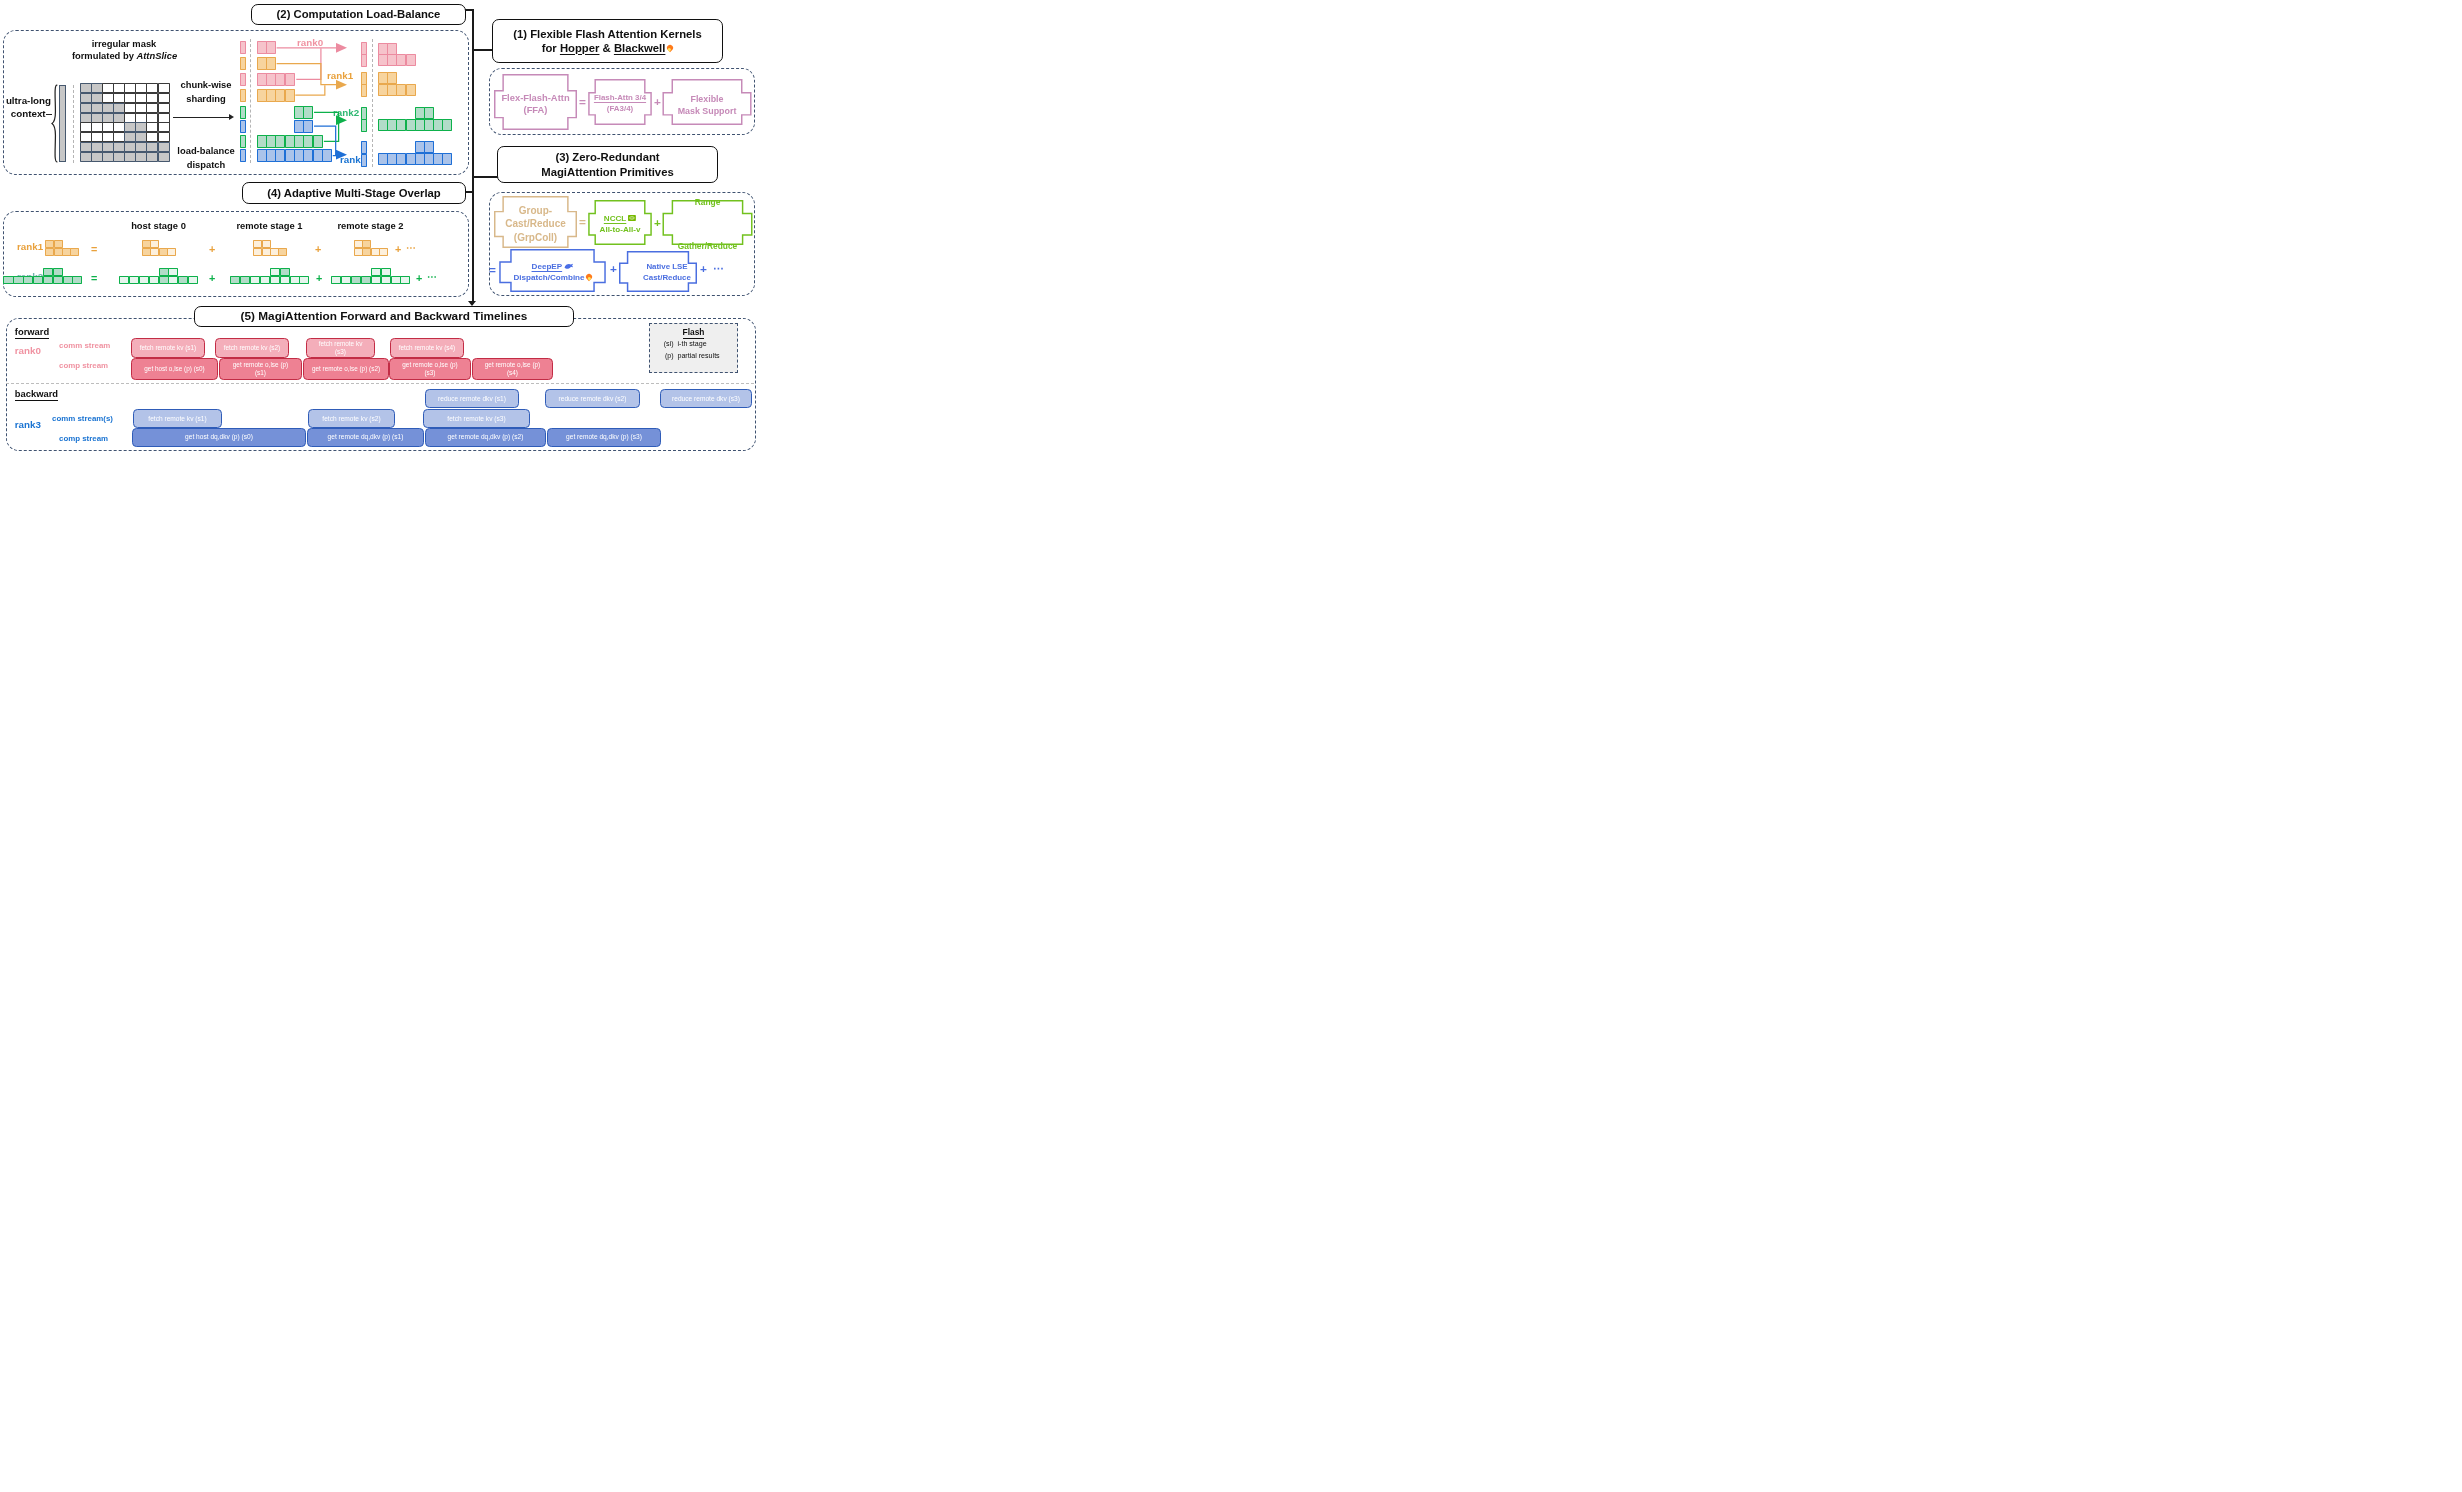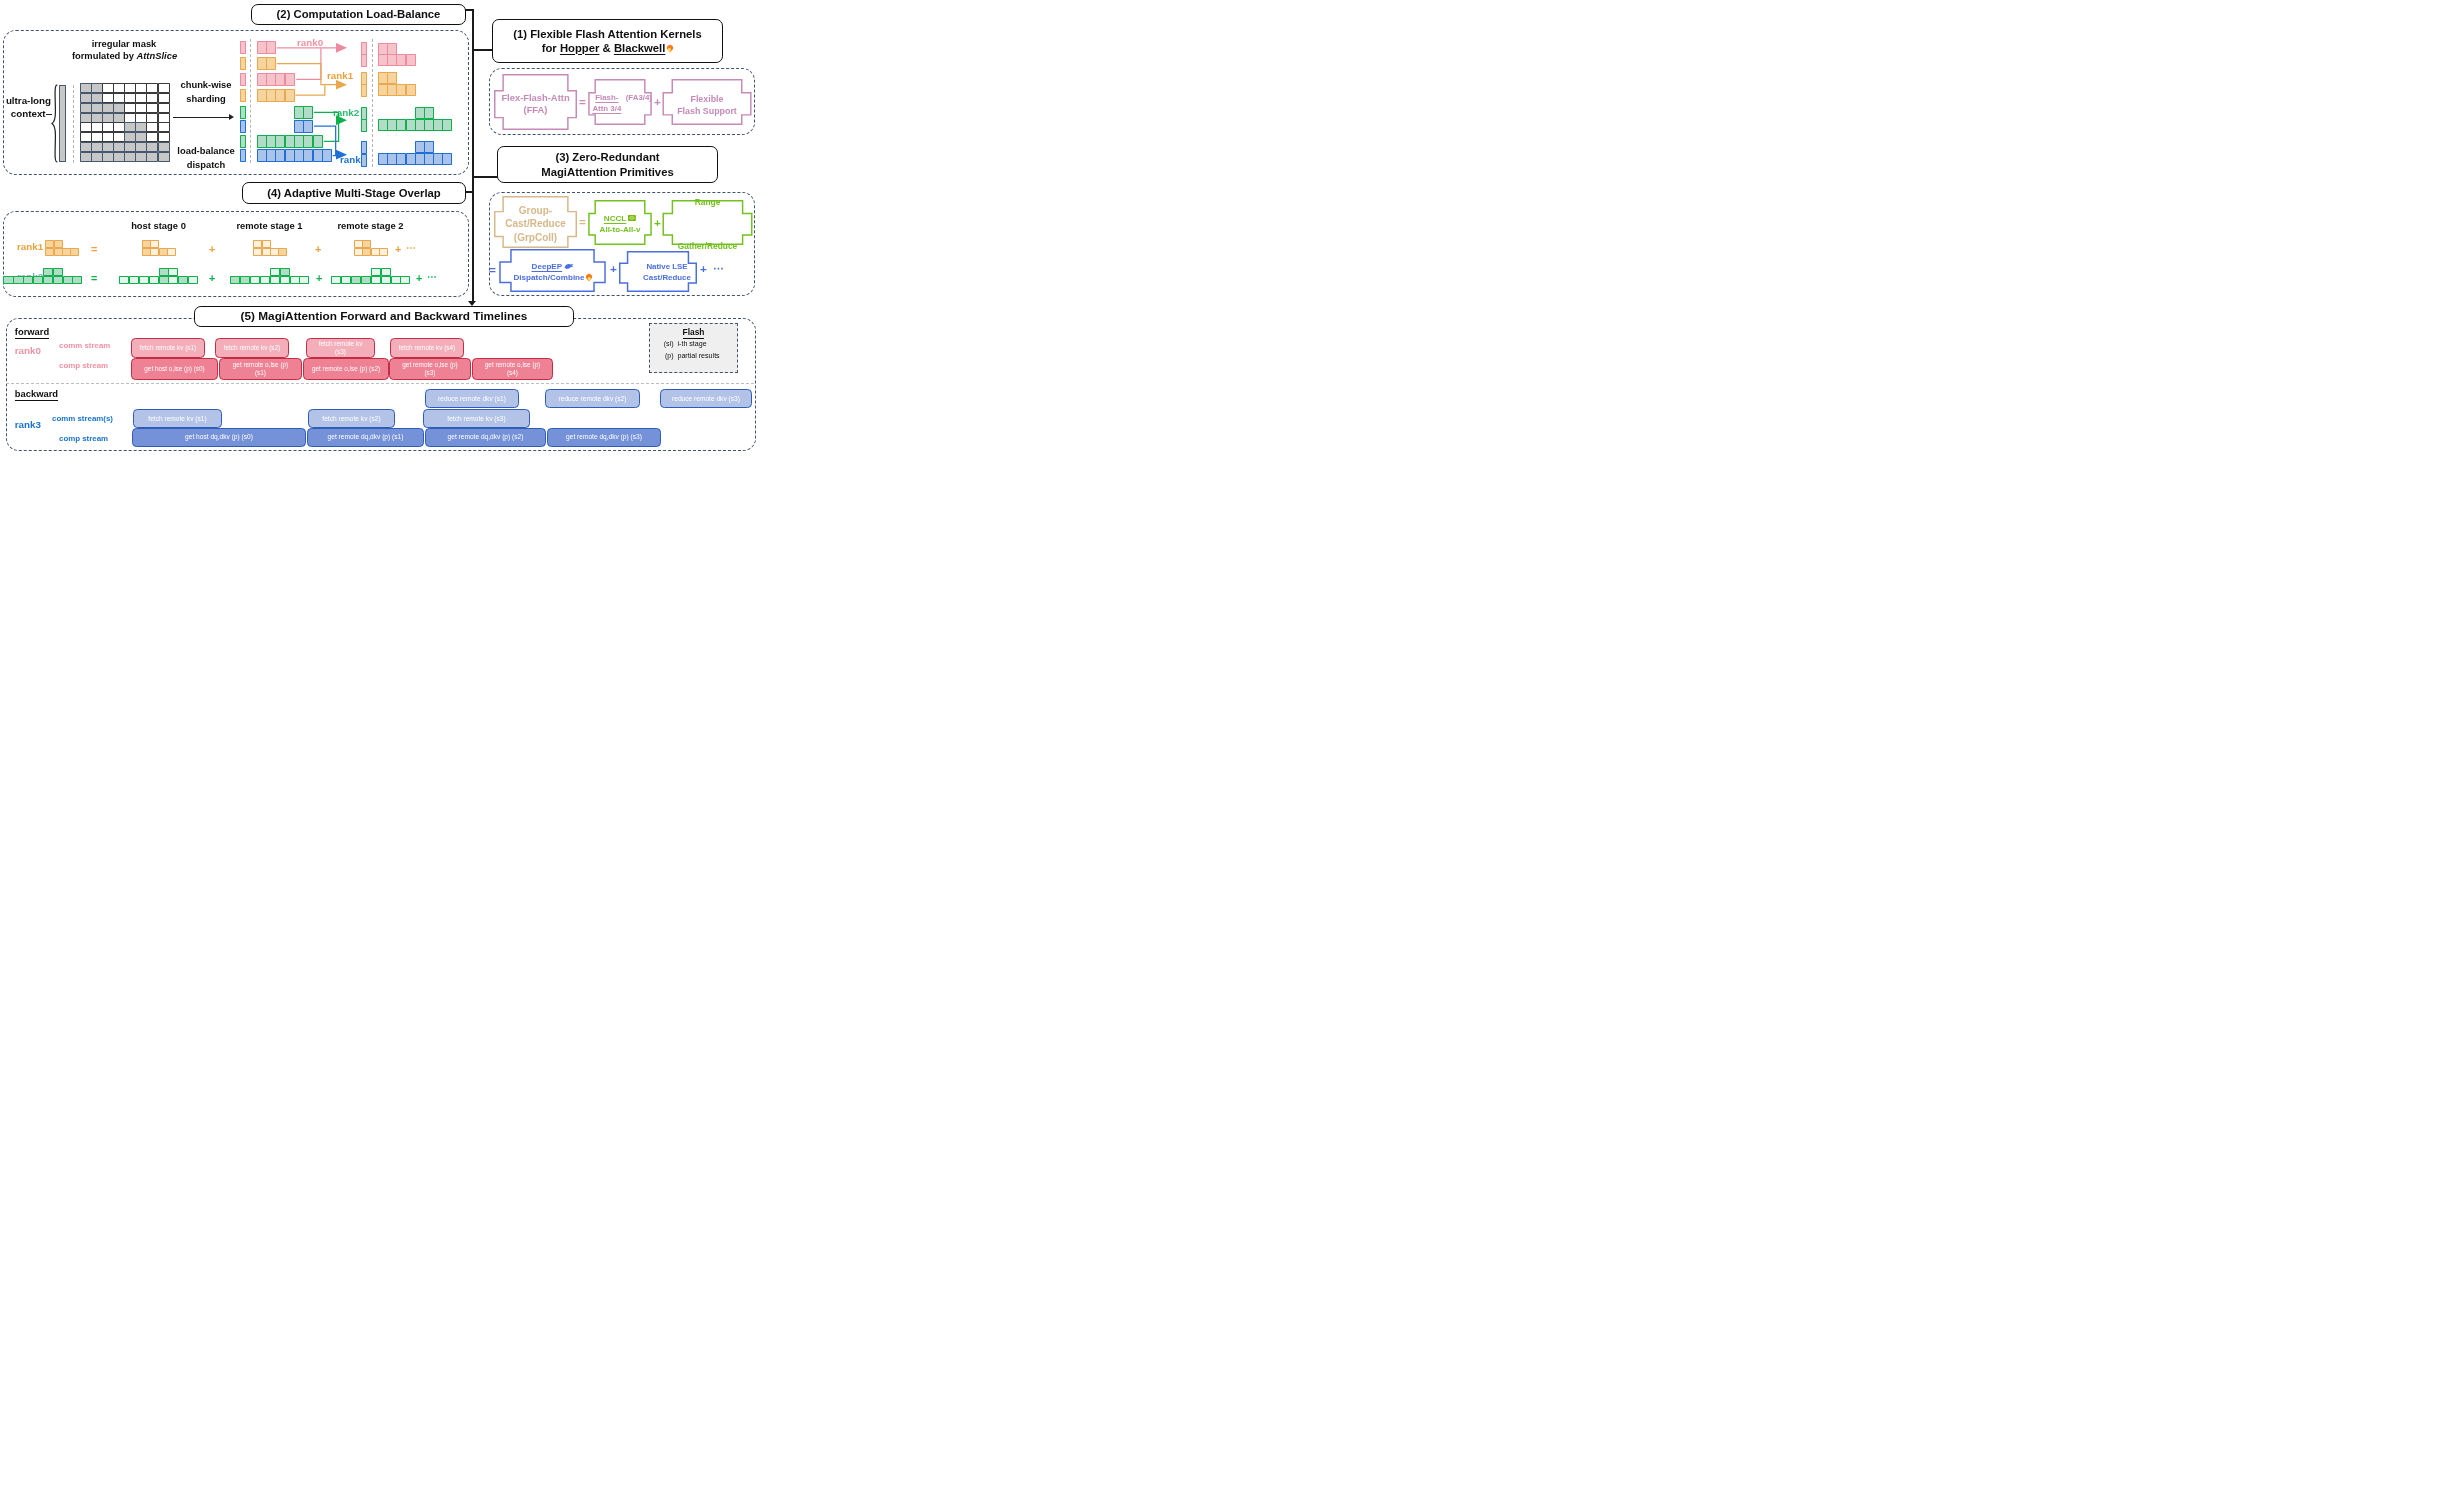--- a/index.html
+++ b/index.html
@@ -355,7 +355,7 @@
         <svg width="64" height="46" viewBox="0 0 130 94">
           <path d="M 14.3,1.5 H 115.7 V 28.2 H 128.5 V 73.32000000000001 H 115.7 V 92.5 H 14.3 V 73.32000000000001 H 1.5 V 28.2 H 14.3 Z" fill="#fff" stroke="#c68ab8" stroke-width="3"></path>
         </svg>
-        <div class="piece-text" style="left: 0px; top: 14px; width: 64px; height: 22px; font-size: 7.9px; color: rgb(198, 138, 184); display: flex; flex-direction: row; justify-content: center;">
+        <div class="piece-text" style="left: 0px; top: 14px; width: 64px; height: 22px; font-size: 7.9px; color: rgb(198, 138, 184); display: flex; flex-direction: column; justify-content: center;">
           <div><span class="u">Flash-Attn 3/4</span></div>
           <div><span class="">(FA3/4)</span></div>
         </div>

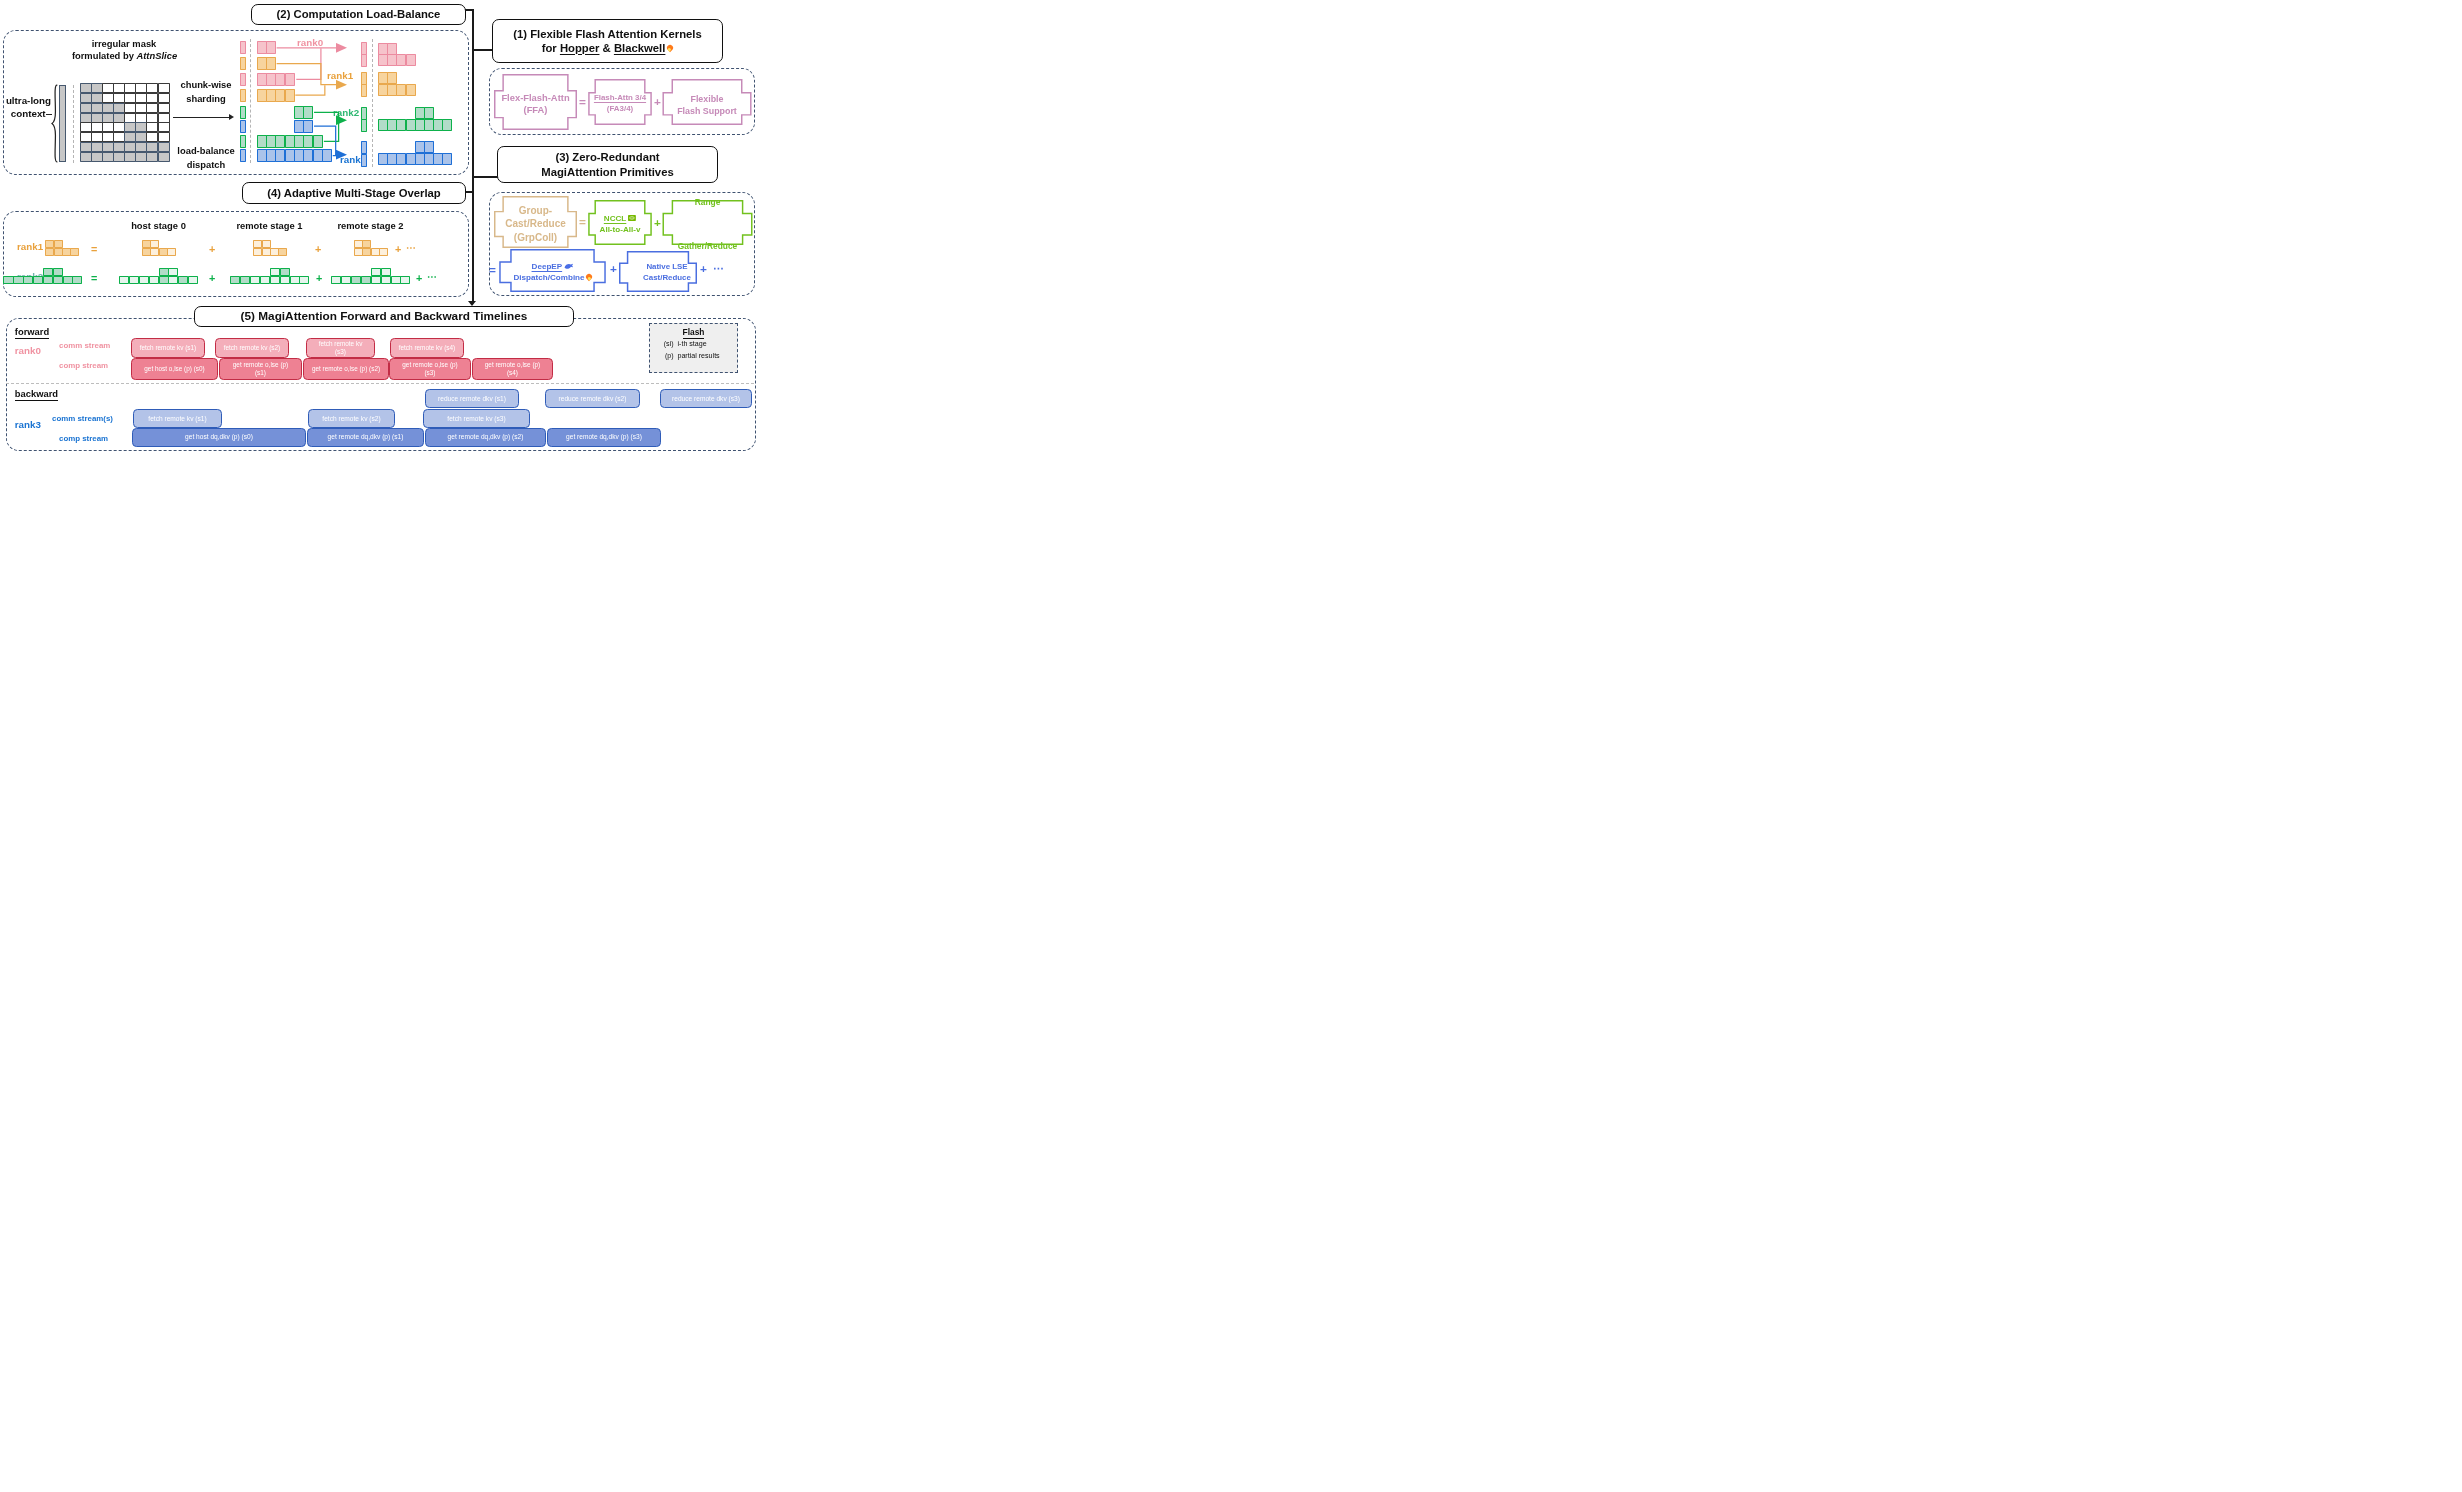--- a/index.html
+++ b/index.html
@@ -367,7 +367,7 @@
         </svg>
         <div class="piece-text" style="left: 0px; top: 14px; width: 90px; height: 22px; font-size: 8.9px; color: rgb(198, 138, 184); display: flex; flex-direction: column; justify-content: space-between;">
           <div><span class="">Flexible</span></div>
-          <div><span class="">Flash Support</span></div>
+          <div><span class="">Mask Support</span></div>
         </div>
       </div>
       <div style="position: absolute; left: 494px; top: 196px; width: 83px; height: 52px;">

